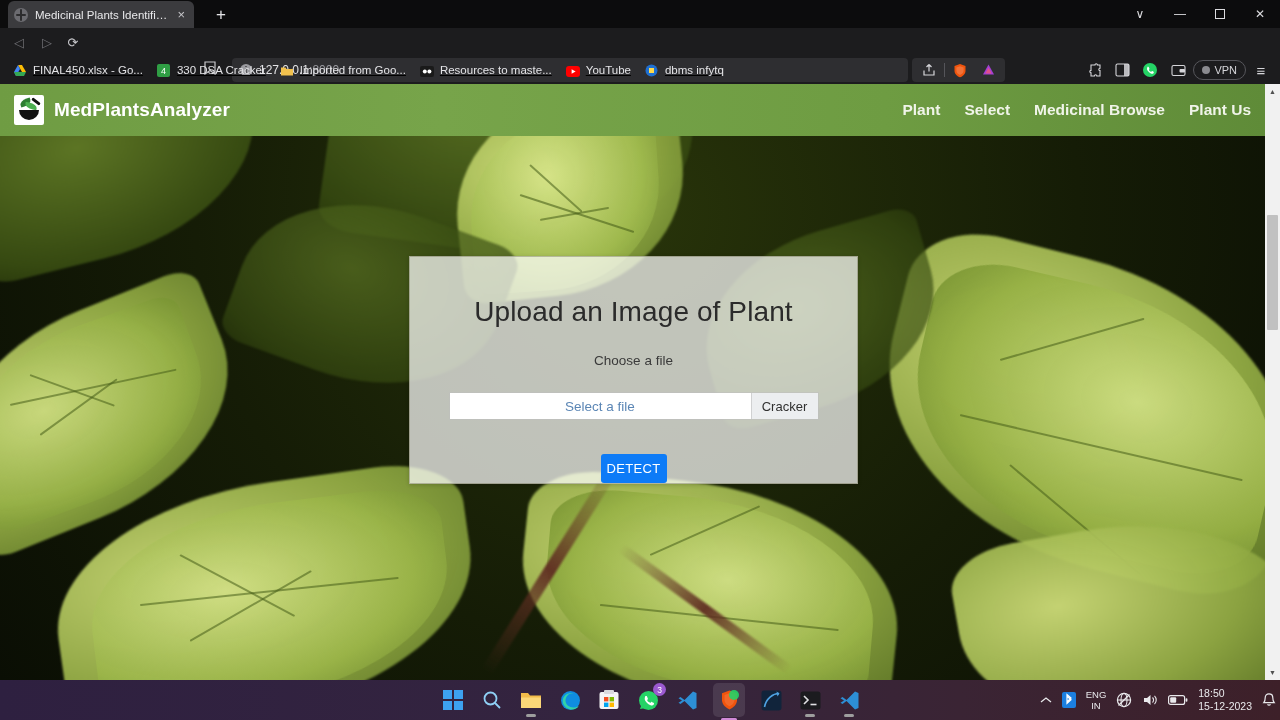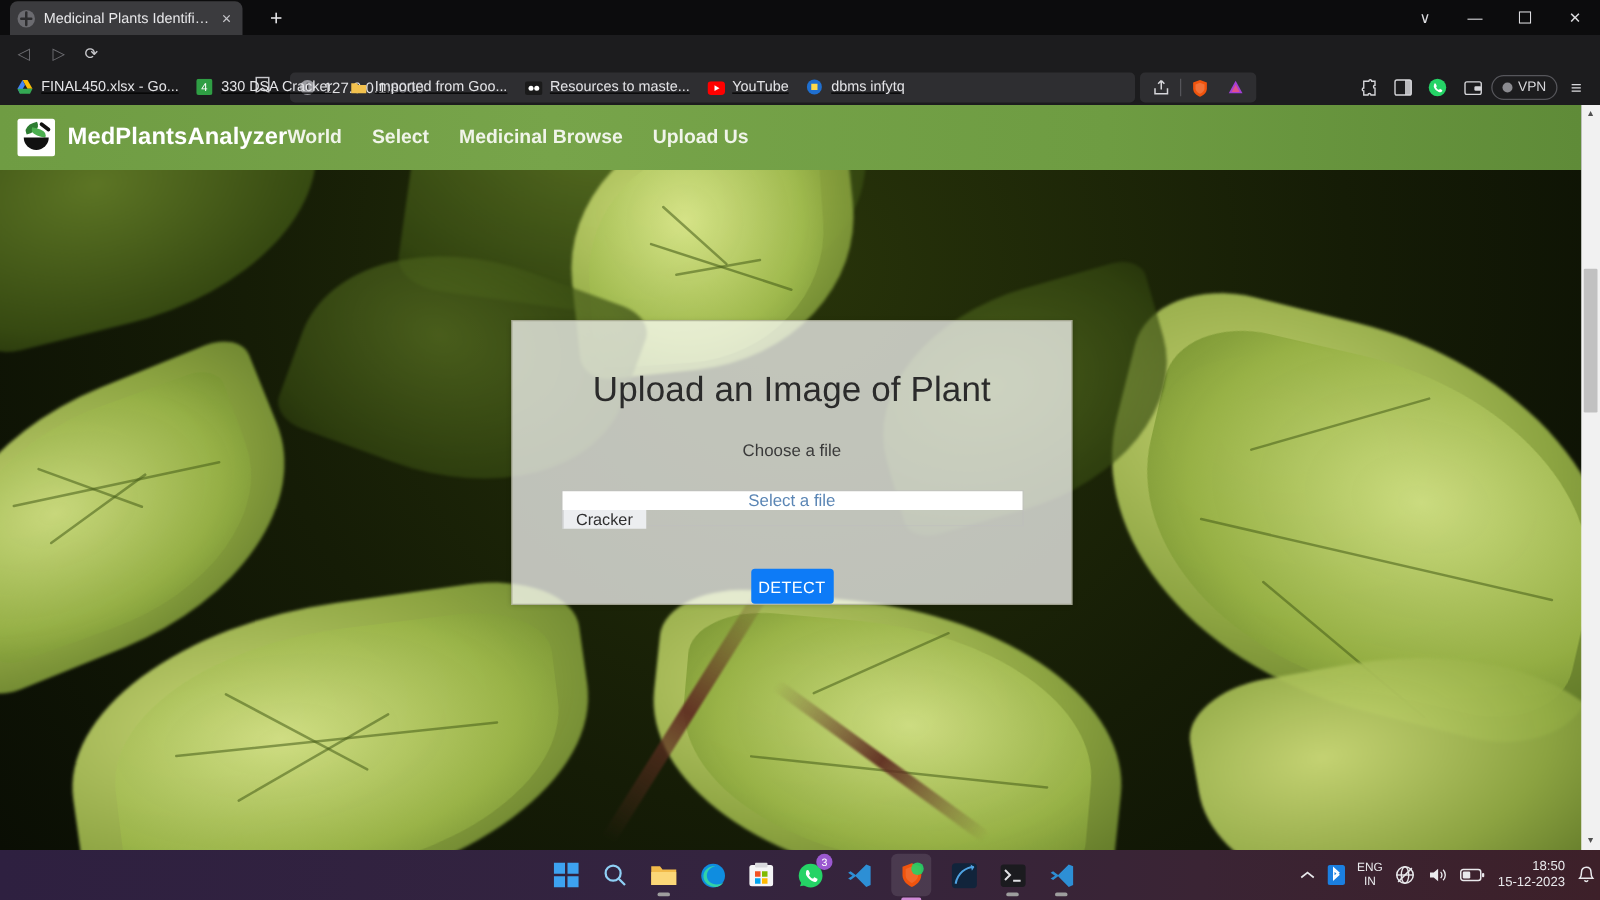--- a/index.html
+++ b/index.html
@@ -114,7 +114,7 @@
   .sitehdr {
     position:absolute; left:0; top:0; width:1265px; height:52px;
     background:linear-gradient(90deg,#6f9c43 0%, #77a44a 35%, #6e9c42 70%, #5f8b38 100%);
-    display:flex; align-items:center; 
+    display:flex; align-items:center; justify-content:space-between;
     padding:0 14px 0 14px; z-index:5;
   }
   .brand { display:flex; align-items:center; gap:10px; }

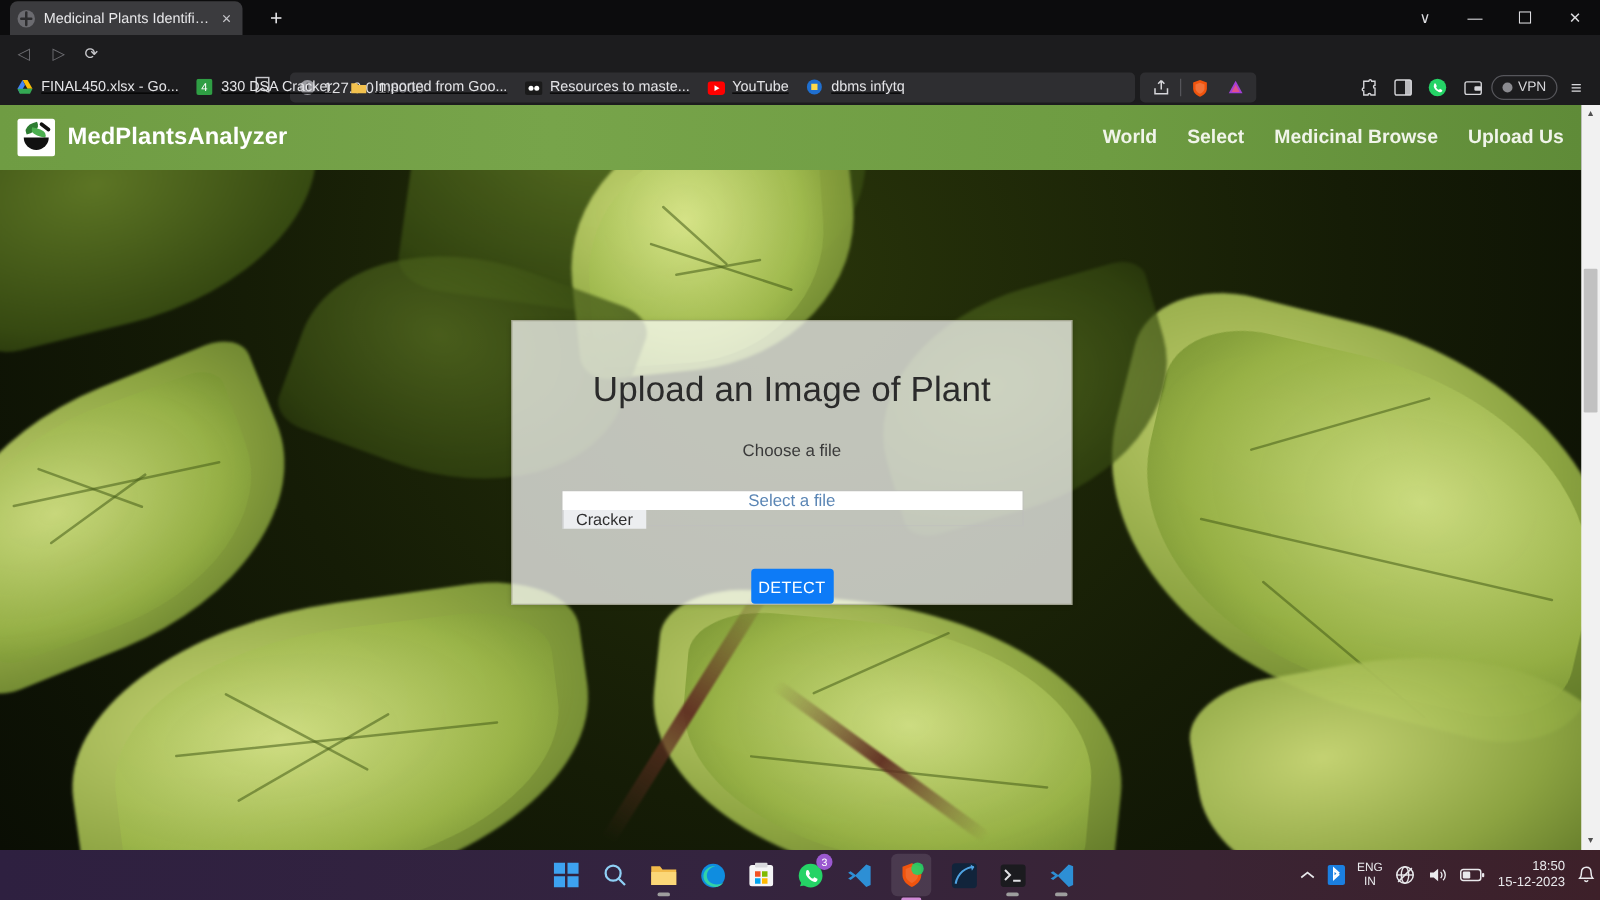--- a/index.html
+++ b/index.html
@@ -422,7 +422,7 @@
         <span class="name">MedPlantsAnalyzer</span>
       </div>
       <div class="navlinks">
-        <a href="#">World</a>
+        <a href="#">Plant</a>
         <a href="#">Select</a>
         <a href="#">Medicinal Browse</a>
         <a href="#">Upload Us</a>

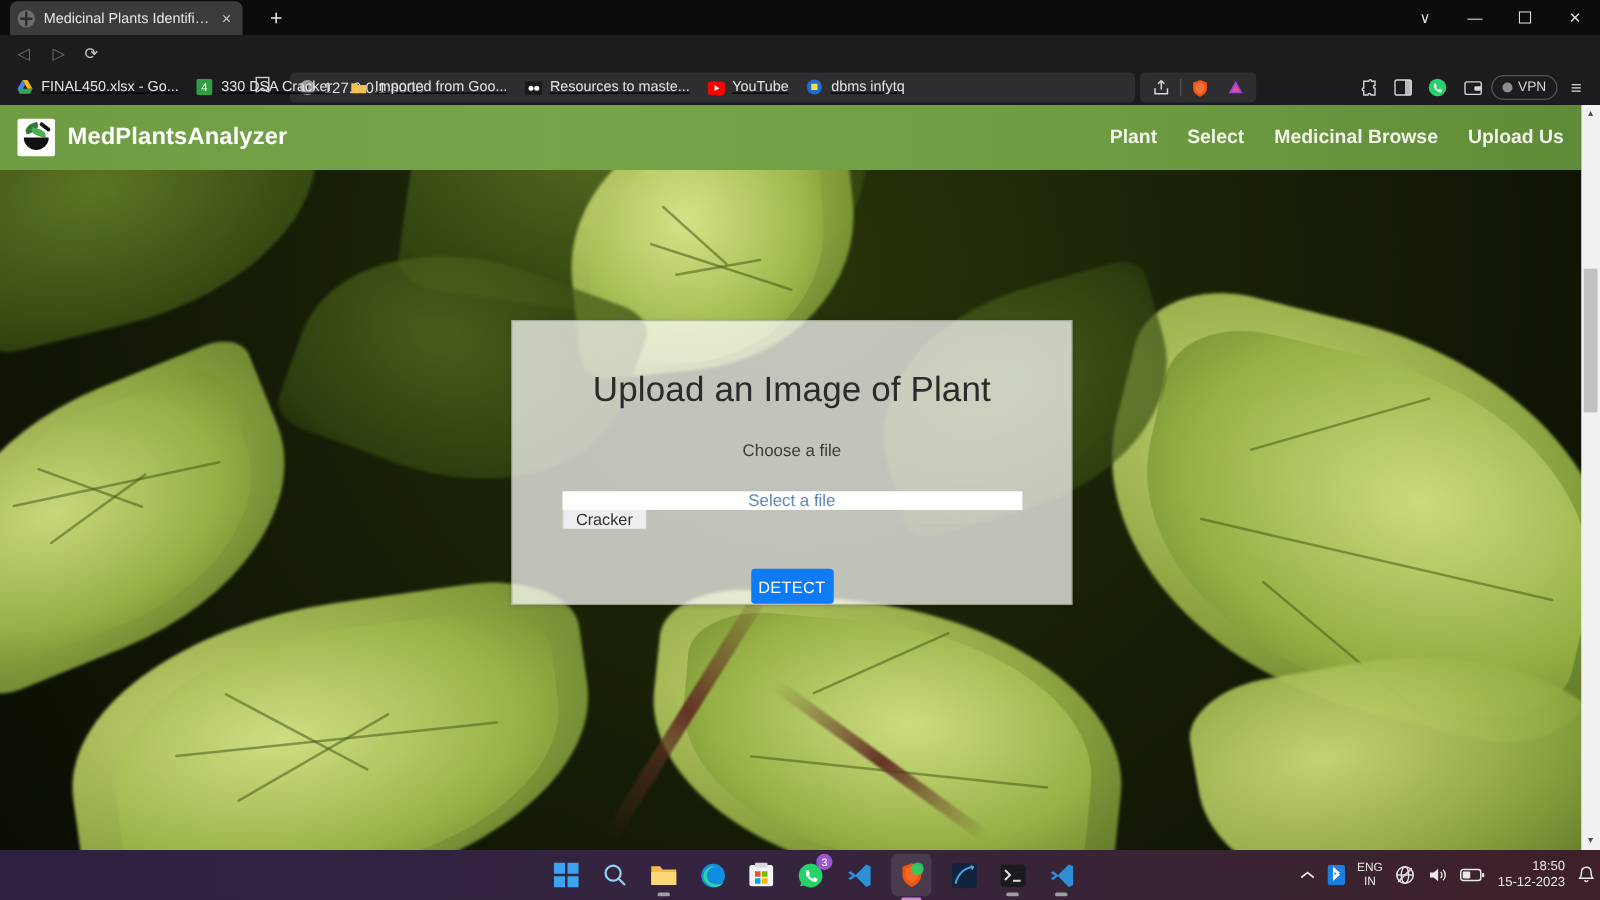--- a/index.html
+++ b/index.html
@@ -425,7 +425,7 @@
         <a href="#">Plant</a>
         <a href="#">Select</a>
         <a href="#">Medicinal Browse</a>
-        <a href="#">Upload Us</a>
+        <a href="#">Plant Us</a>
       </div>
     </div>
 

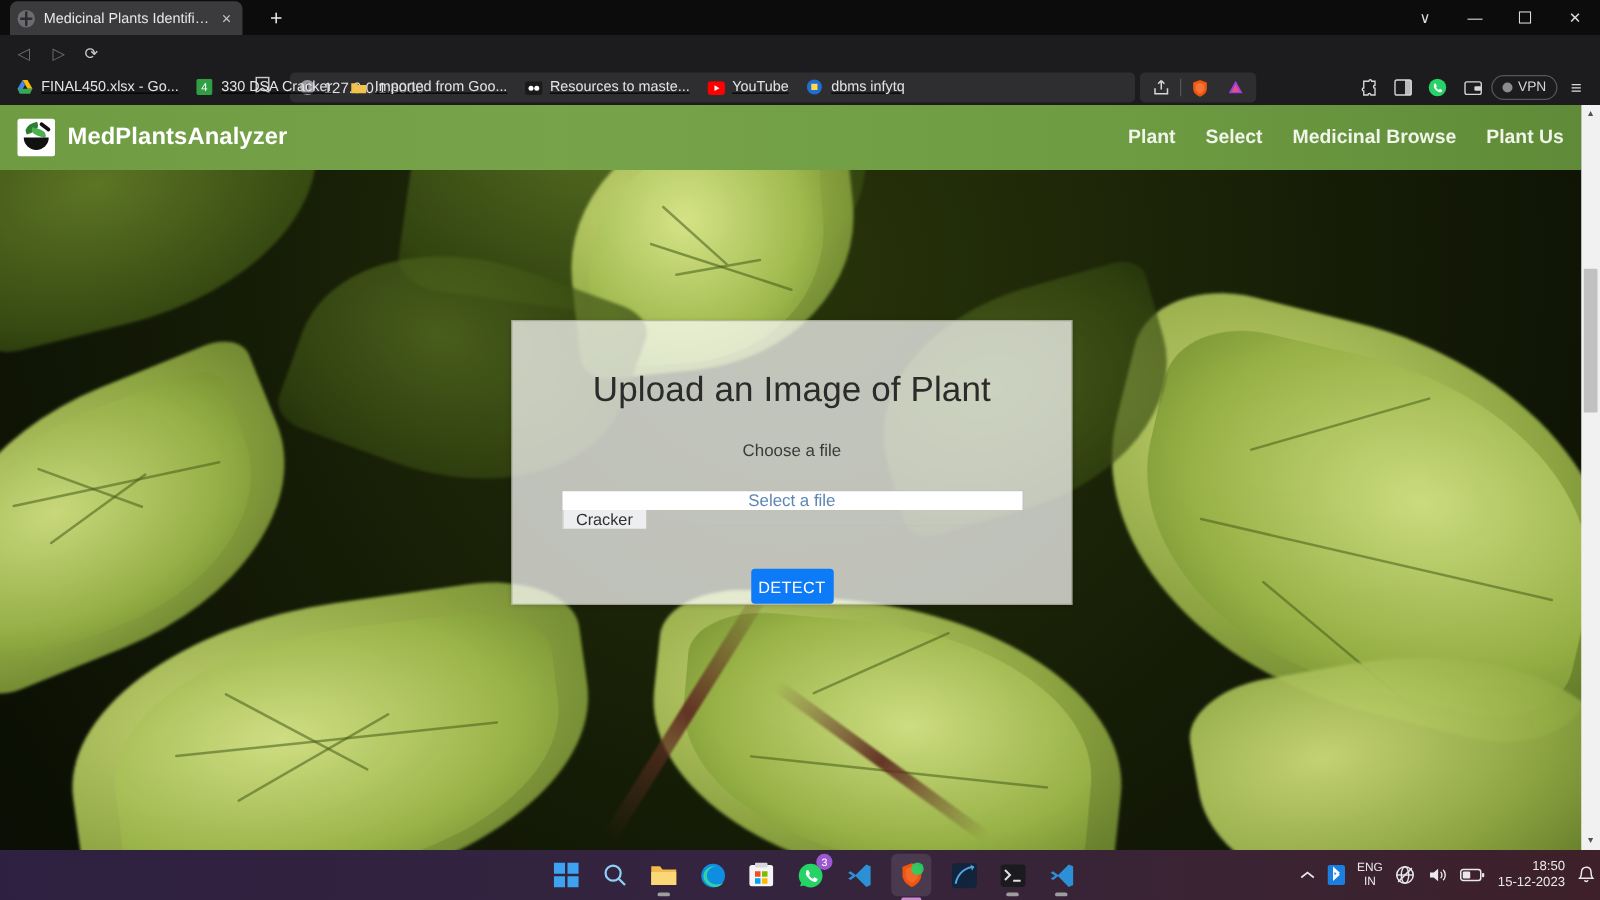--- a/index.html
+++ b/index.html
@@ -159,7 +159,6 @@
   .filerow {
     margin-top:12px; width:370px; height:29px; display:flex;
     border:1px solid rgba(190,190,190,0.5);
-    flex-direction:column;
   }
   .filerow .fname {
     flex:1 1 auto; background:#fff; display:flex; align-items:center; justify-content:center;

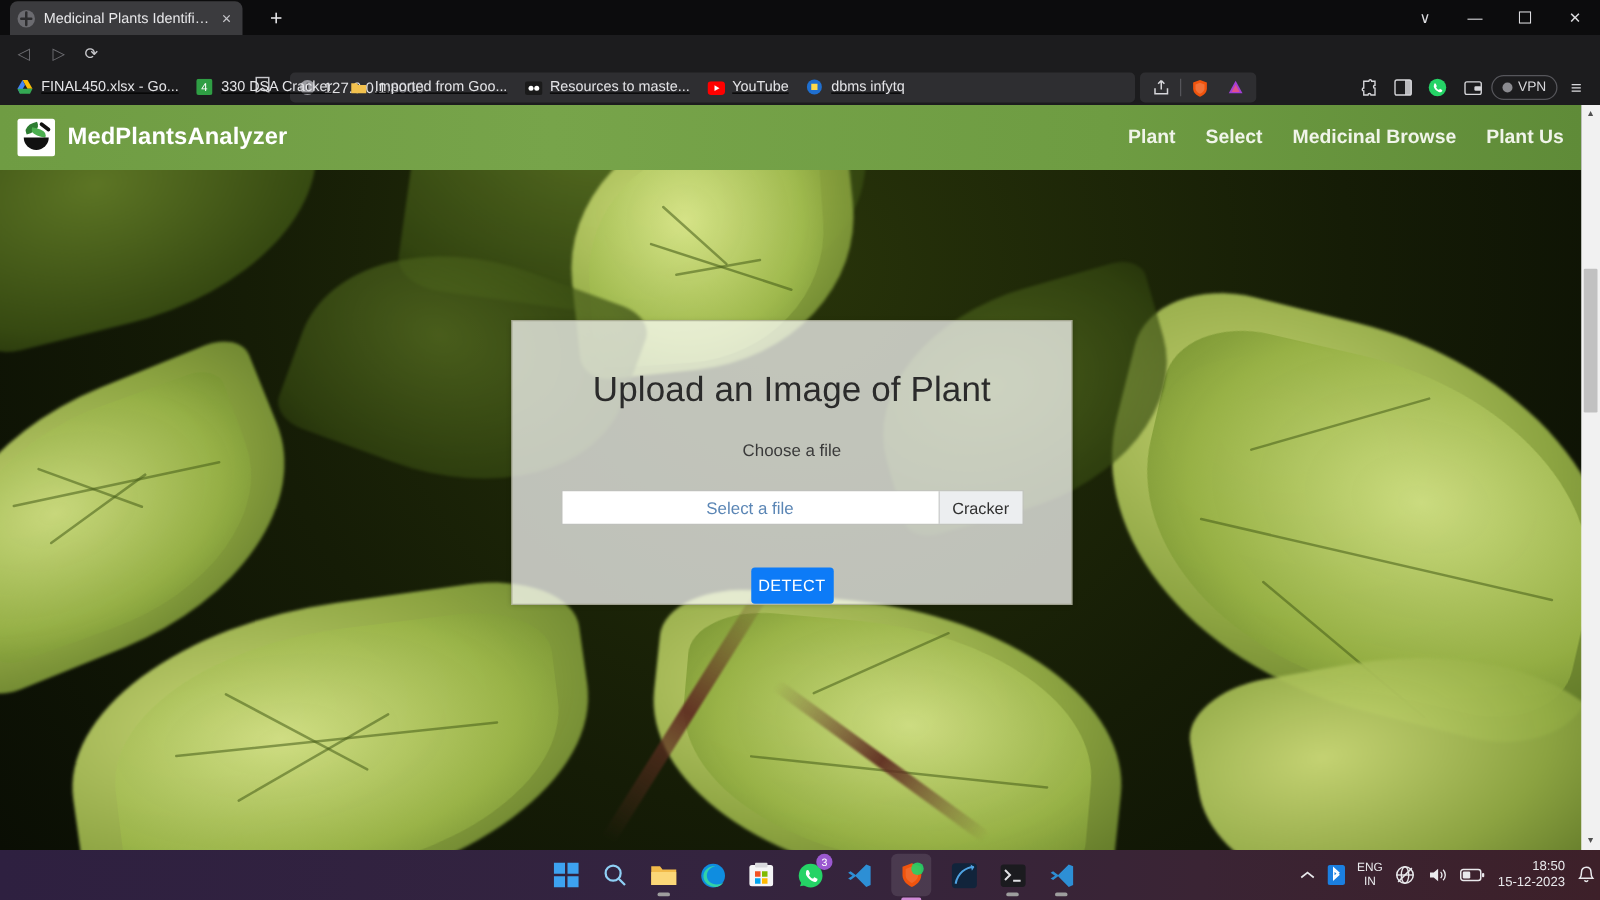--- a/index.html
+++ b/index.html
@@ -199,7 +199,7 @@
   .tray { position:absolute; right:4px; top:0; height:40px; display:flex; align-items:center; gap:10px; color:#e9e9ec; }
   .tray .ti { font-size:12px; display:flex; align-items:center; justify-content:center; }
   .tray .lang { font-size:9.5px; line-height:11px; text-align:center; }
-  .tray .clock { font-size:10.5px; line-height:13px; text-align:right; }
+  .tray .clock { font-size:10.5px; line-height:13px; }
 </style>
 </head>
 <body>

